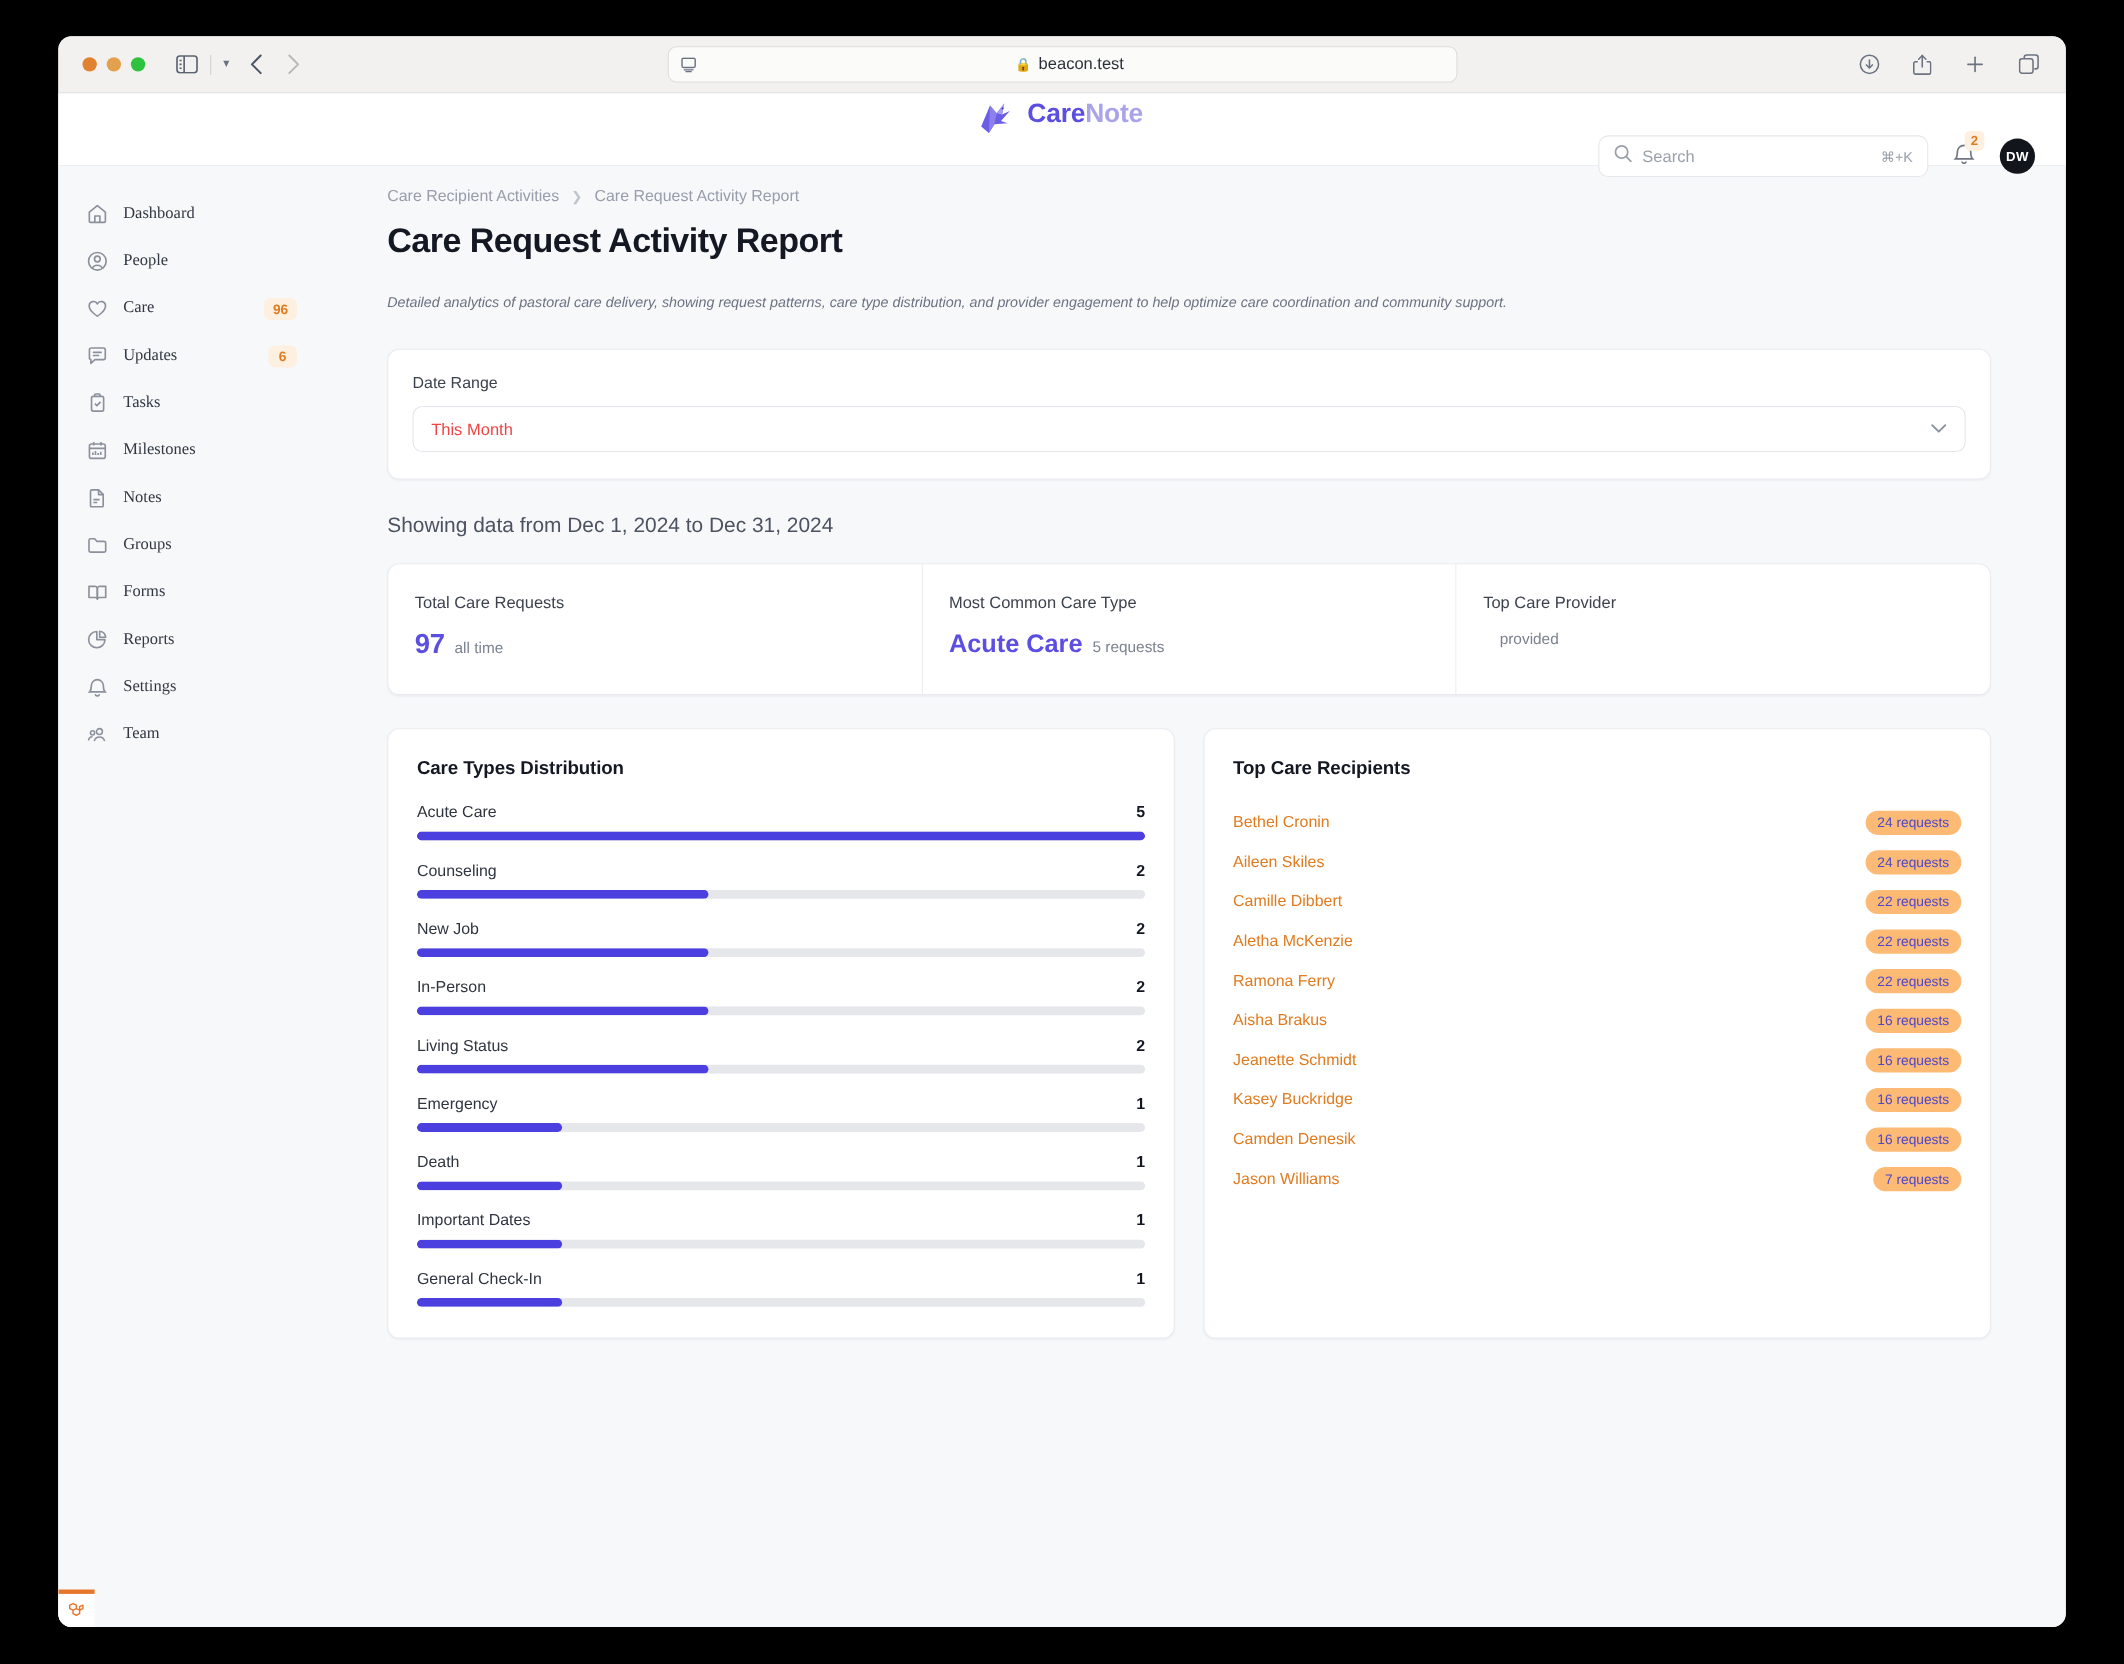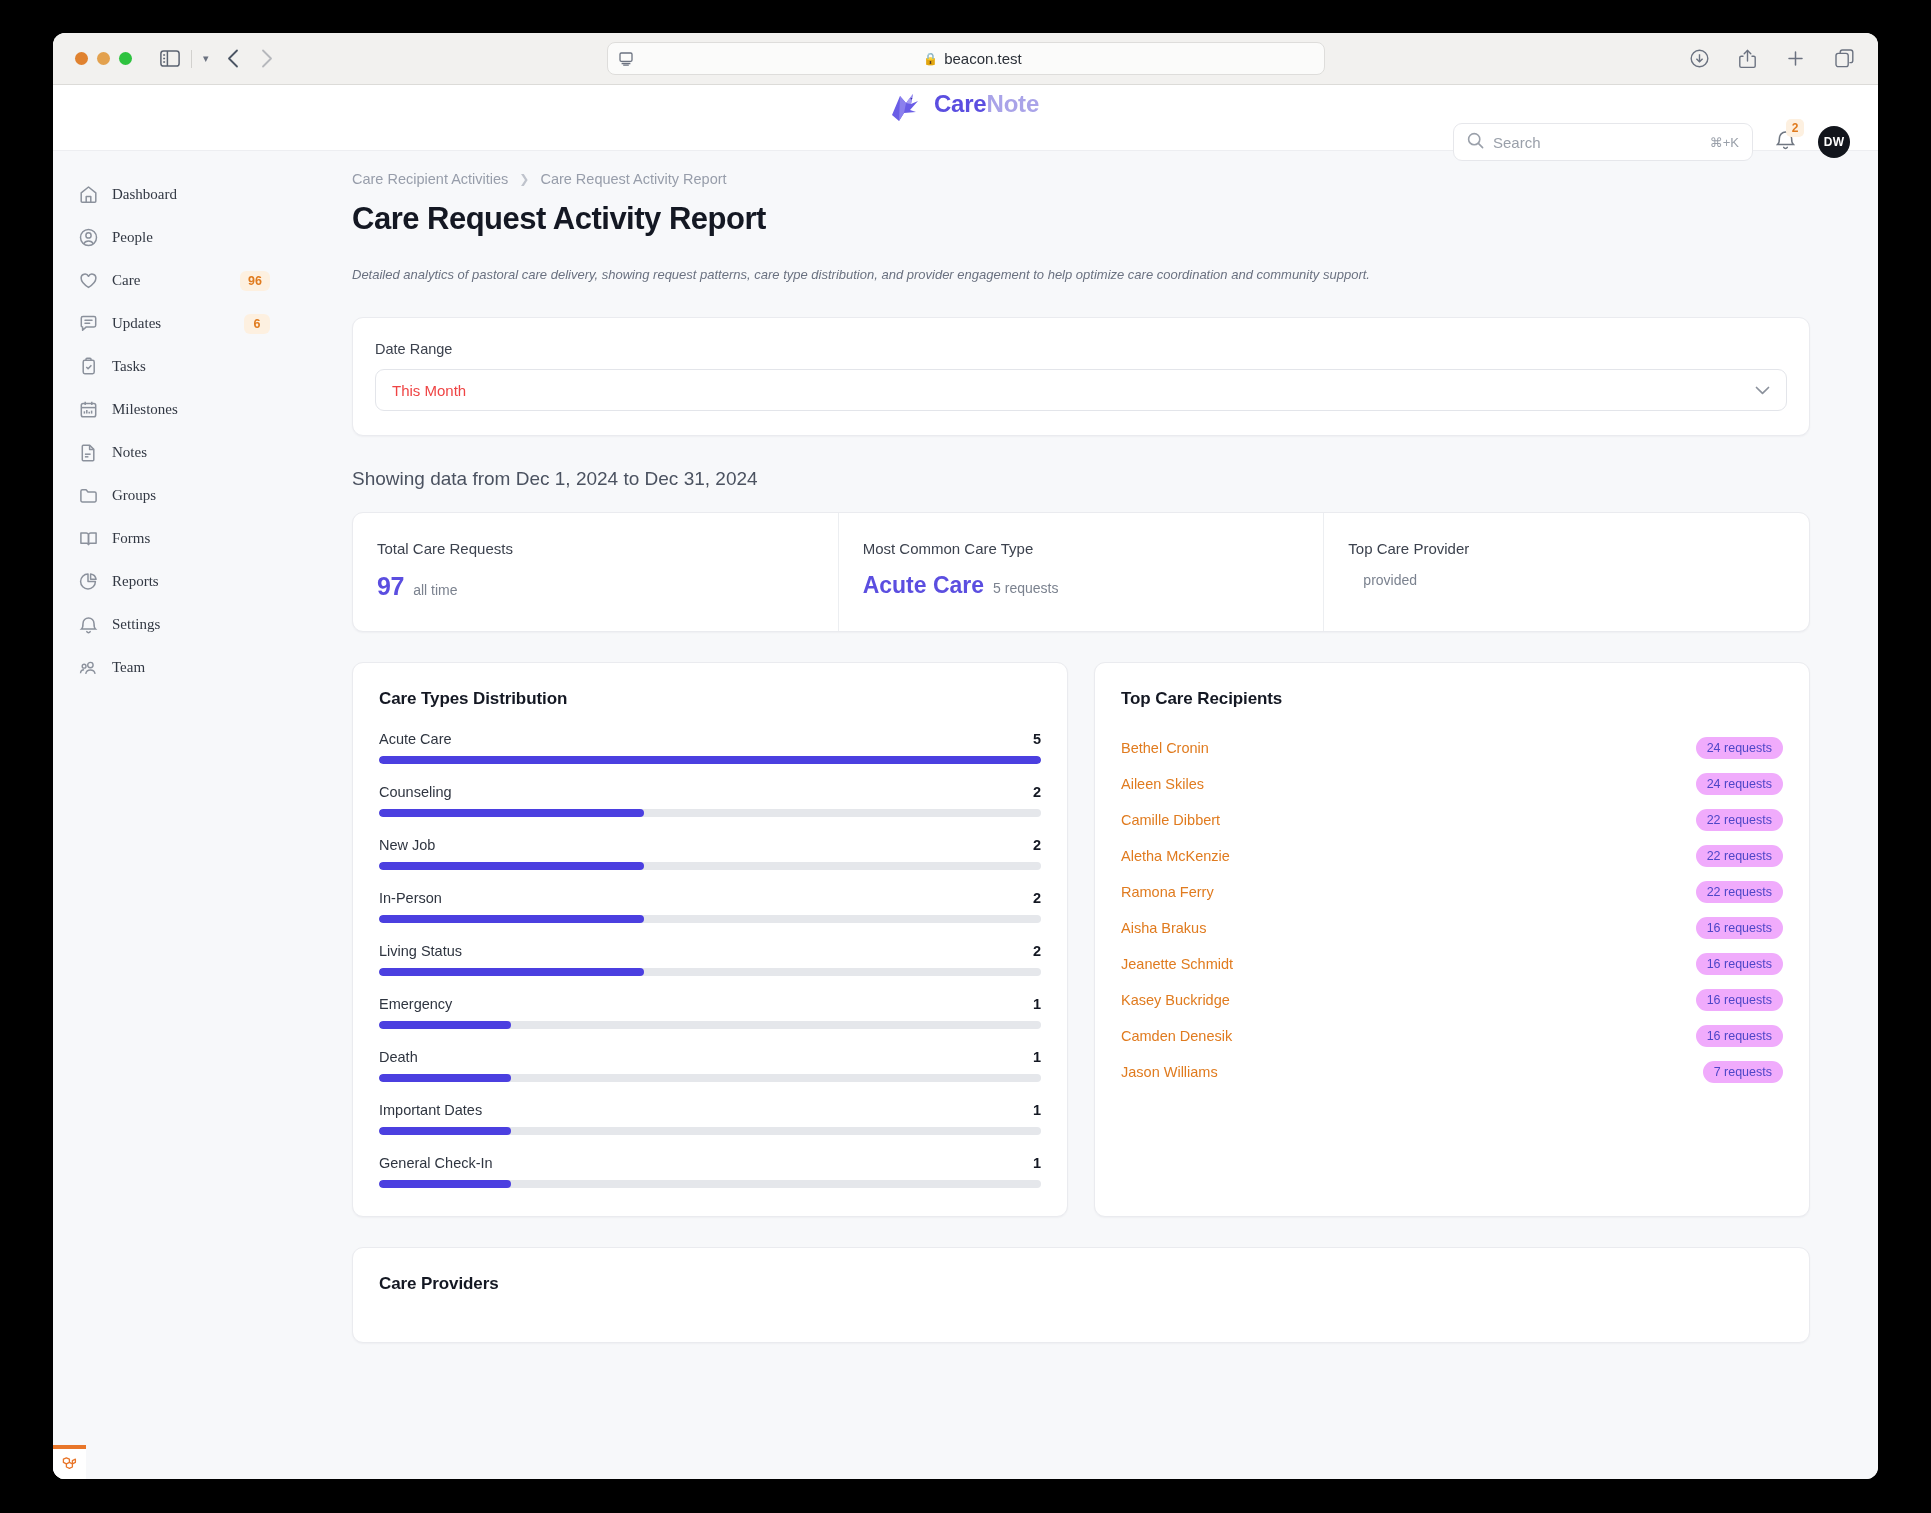--- a/index.html
+++ b/index.html
@@ -278,7 +278,7 @@
   }
   .recipient-name { font-size: 14.5px; color: #e07b1f; cursor: pointer; }
   .recipient-badge {
-    background: #f0abfc; color: #4e46c8;
+    background: #fdba74; color: #4e46c8;
     font-size: 12.5px;
     border-radius: 11px;
     padding: 4px 11px;

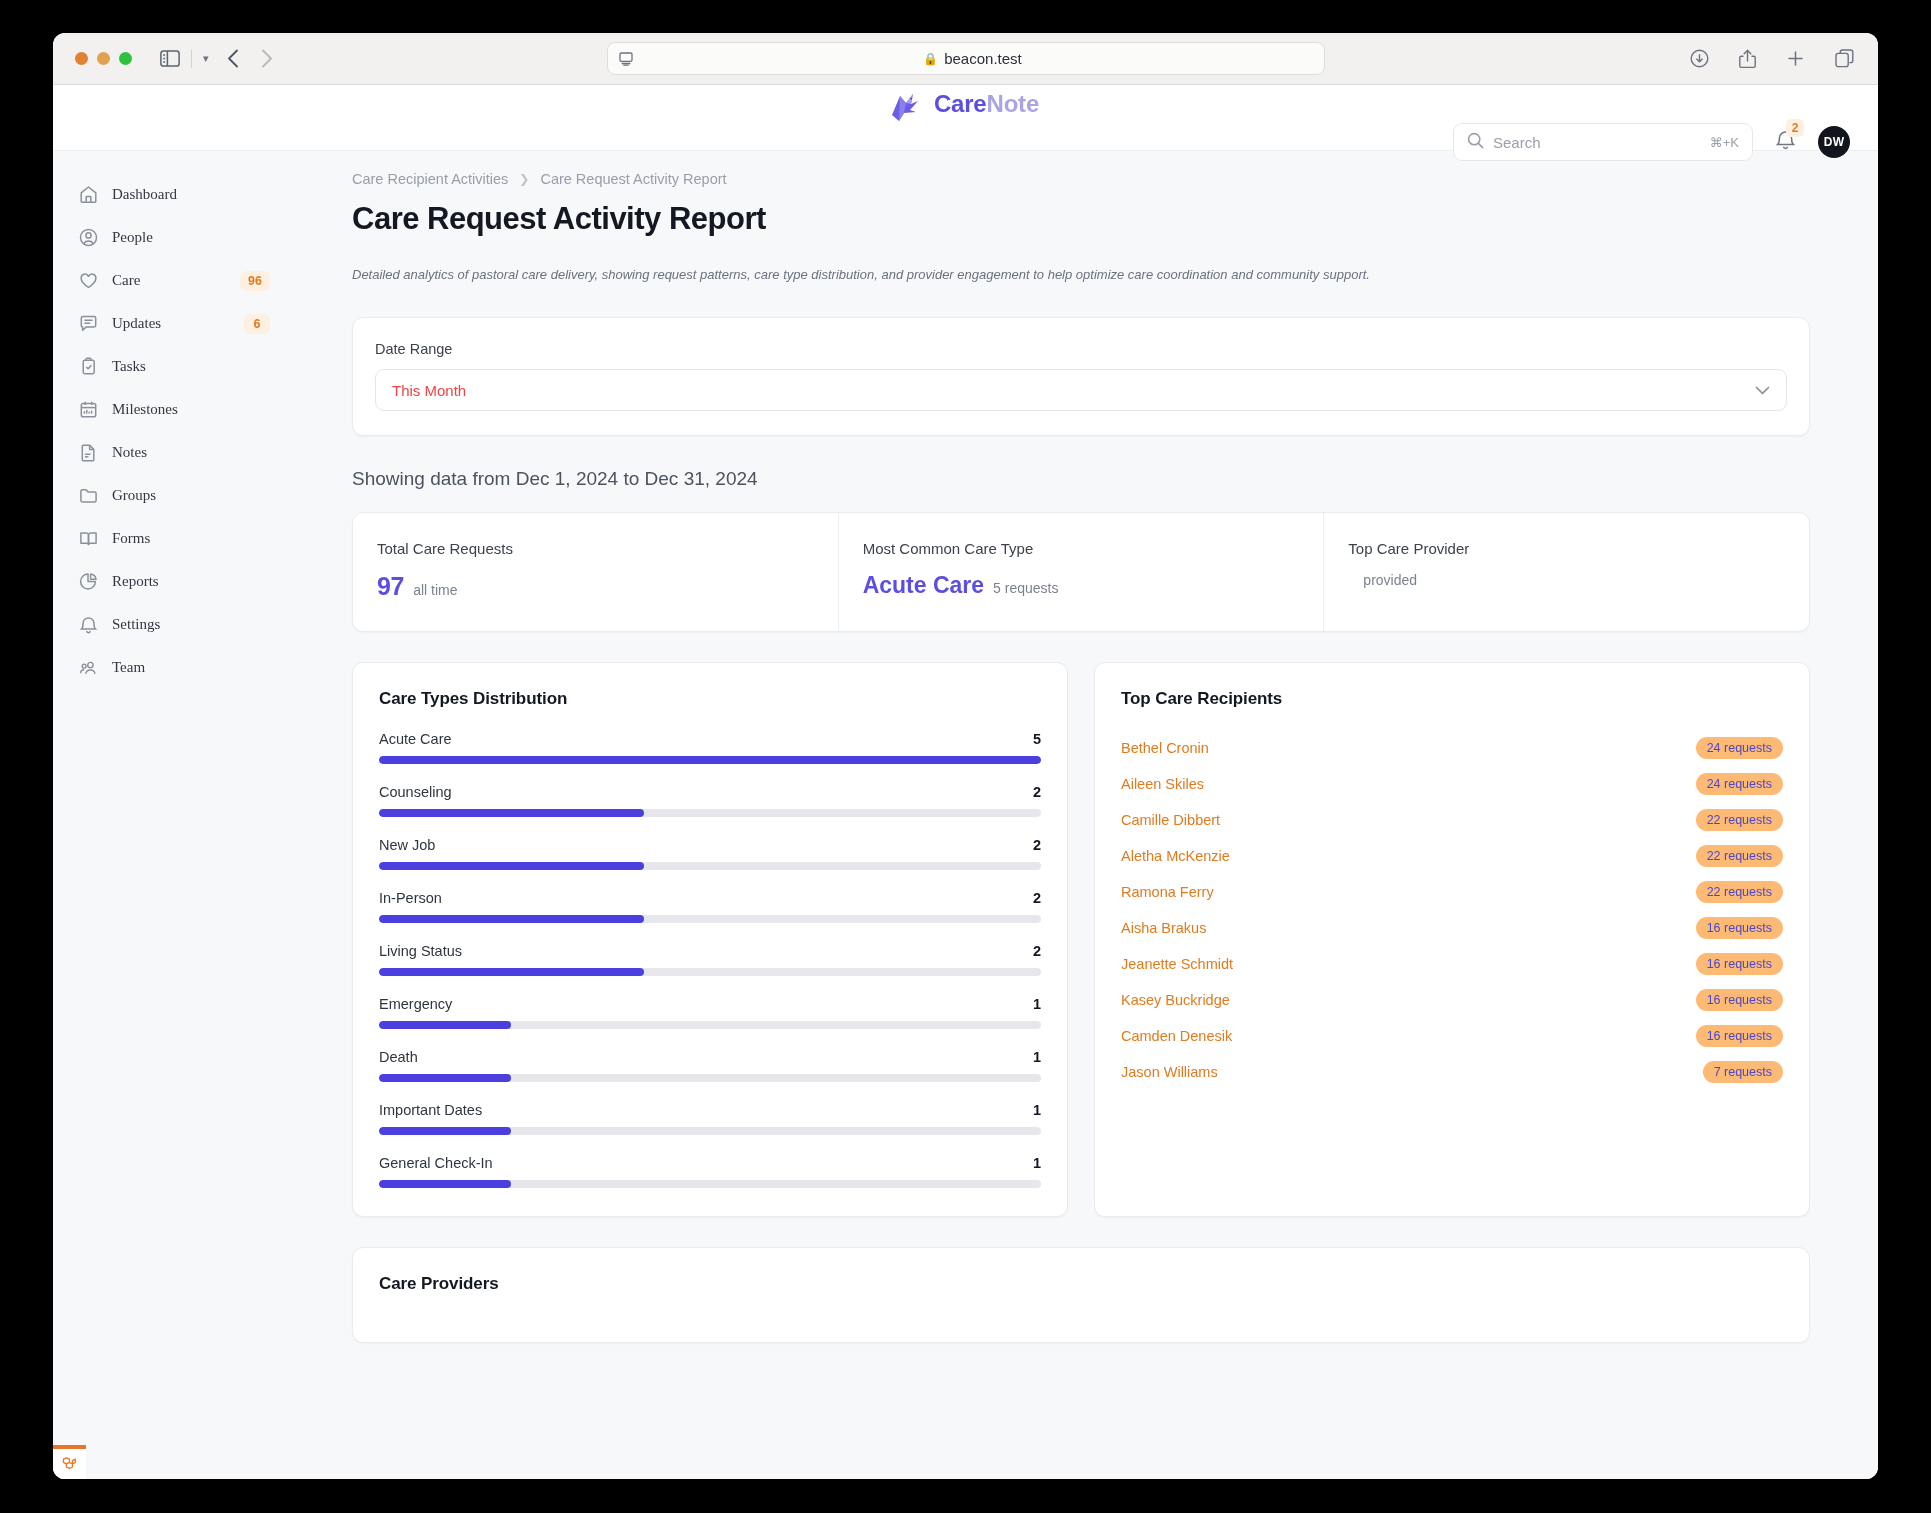--- a/index.html
+++ b/index.html
@@ -745,9 +745,6 @@
             </div>
           </div>
 
-          <div class="card providers-card">
-            <div class="panel-title">Care Providers</div>
-          </div>
 
         </div>
       </div>

